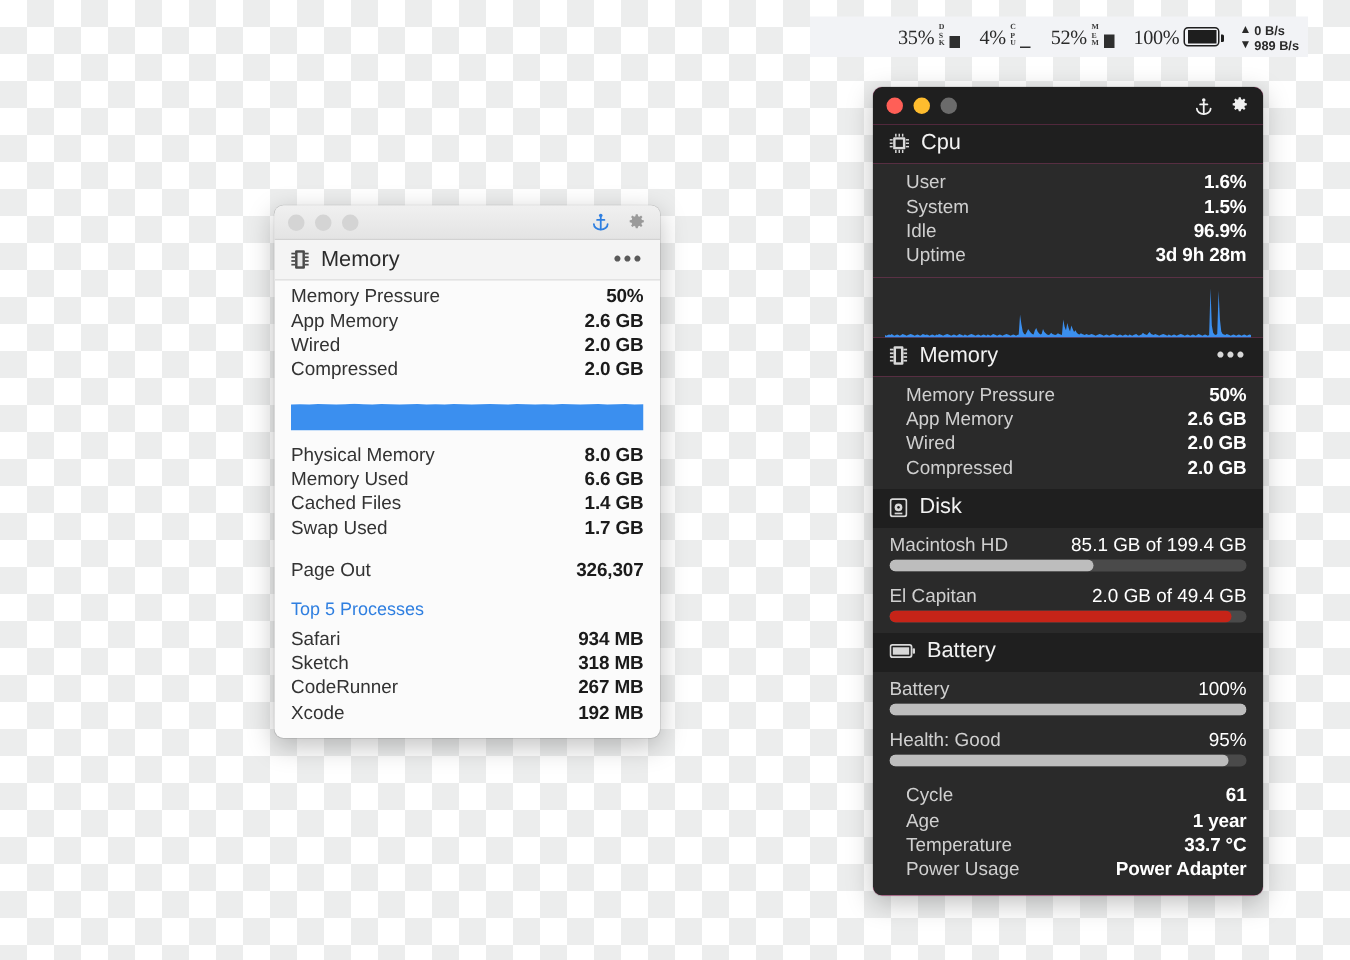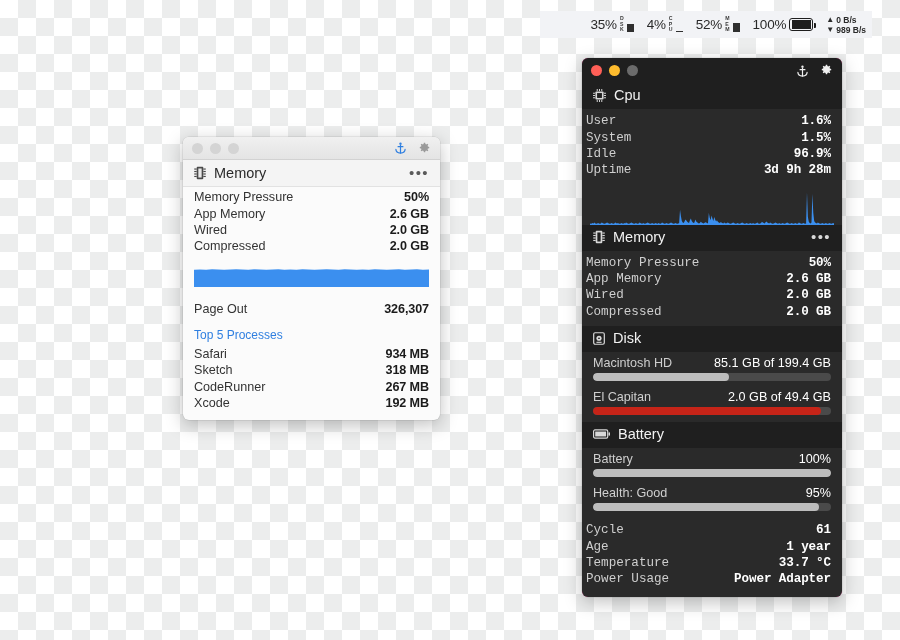--- a/index.html
+++ b/index.html
@@ -39,7 +39,7 @@
     padding-right: 6px;
     gap: 13px;
   }
-  .mb-group { display: flex; align-items: center; gap: 3px; }
+  .mb-group { display: flex; align-items: center; gap: 3px; font-family: Liberation Serif, serif; }
   .mb-pct {
     font-size: 13.5px;
     color: #2a2a2a;

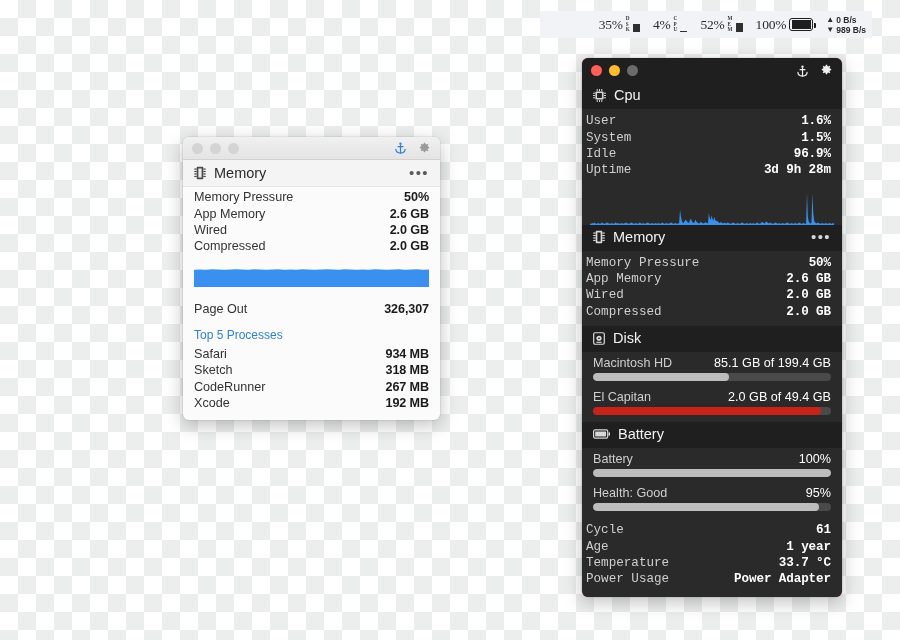--- a/index.html
+++ b/index.html
@@ -178,7 +178,7 @@
   #win-dark .sec-head .dots { color: #d8d8d8; }
   #win-dark .row .k { color: #cfcfcf; }
   #win-dark .row .v { color: #ffffff; font-weight: bold; }
-  #win-dark .rows { background: #2a2a2a; padding: 4px 11px 6px 4px; font-family: Liberation Mono, monospace; }
+  #win-dark .rows { background: #2a2a2a; padding: 4px 11px 6px 22px; }
 
   .graph-dark {
     background: #2a2a2a;

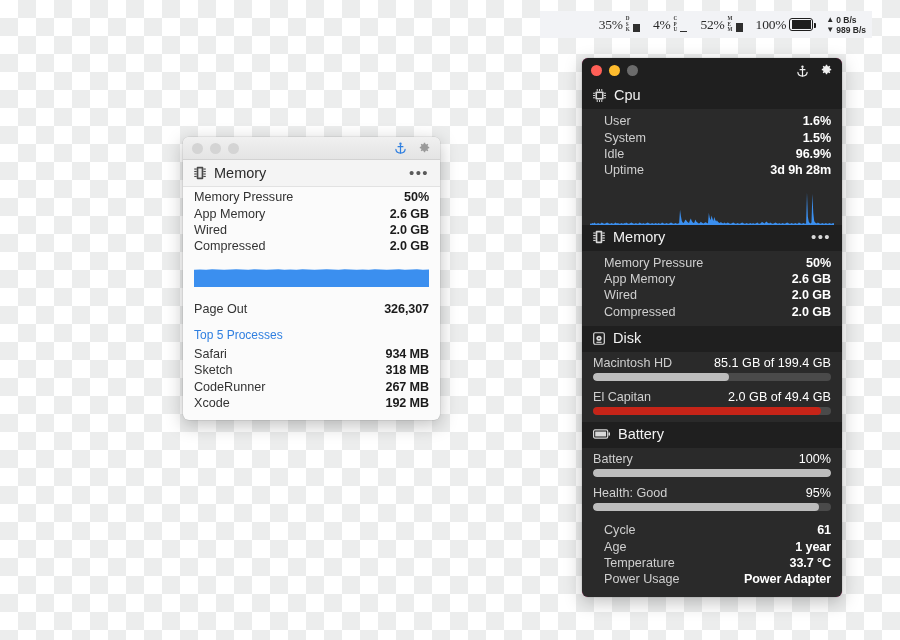--- a/index.html
+++ b/index.html
@@ -342,6 +342,24 @@
       </svg>
   </div>
 
+  <div class="rows">
+    <div class="row">
+      <span class="k">Physical Memory</span>
+      <span class="v">8.0 GB</span>
+    </div>
+    <div class="row">
+      <span class="k">Memory Used</span>
+      <span class="v">6.6 GB</span>
+    </div>
+    <div class="row">
+      <span class="k">Cached Files</span>
+      <span class="v">1.4 GB</span>
+    </div>
+    <div class="row">
+      <span class="k">Swap Used</span>
+      <span class="v">1.7 GB</span>
+    </div>
+  </div>
 
   <div class="rows" style="padding-top:8px">
     <div class="row">

